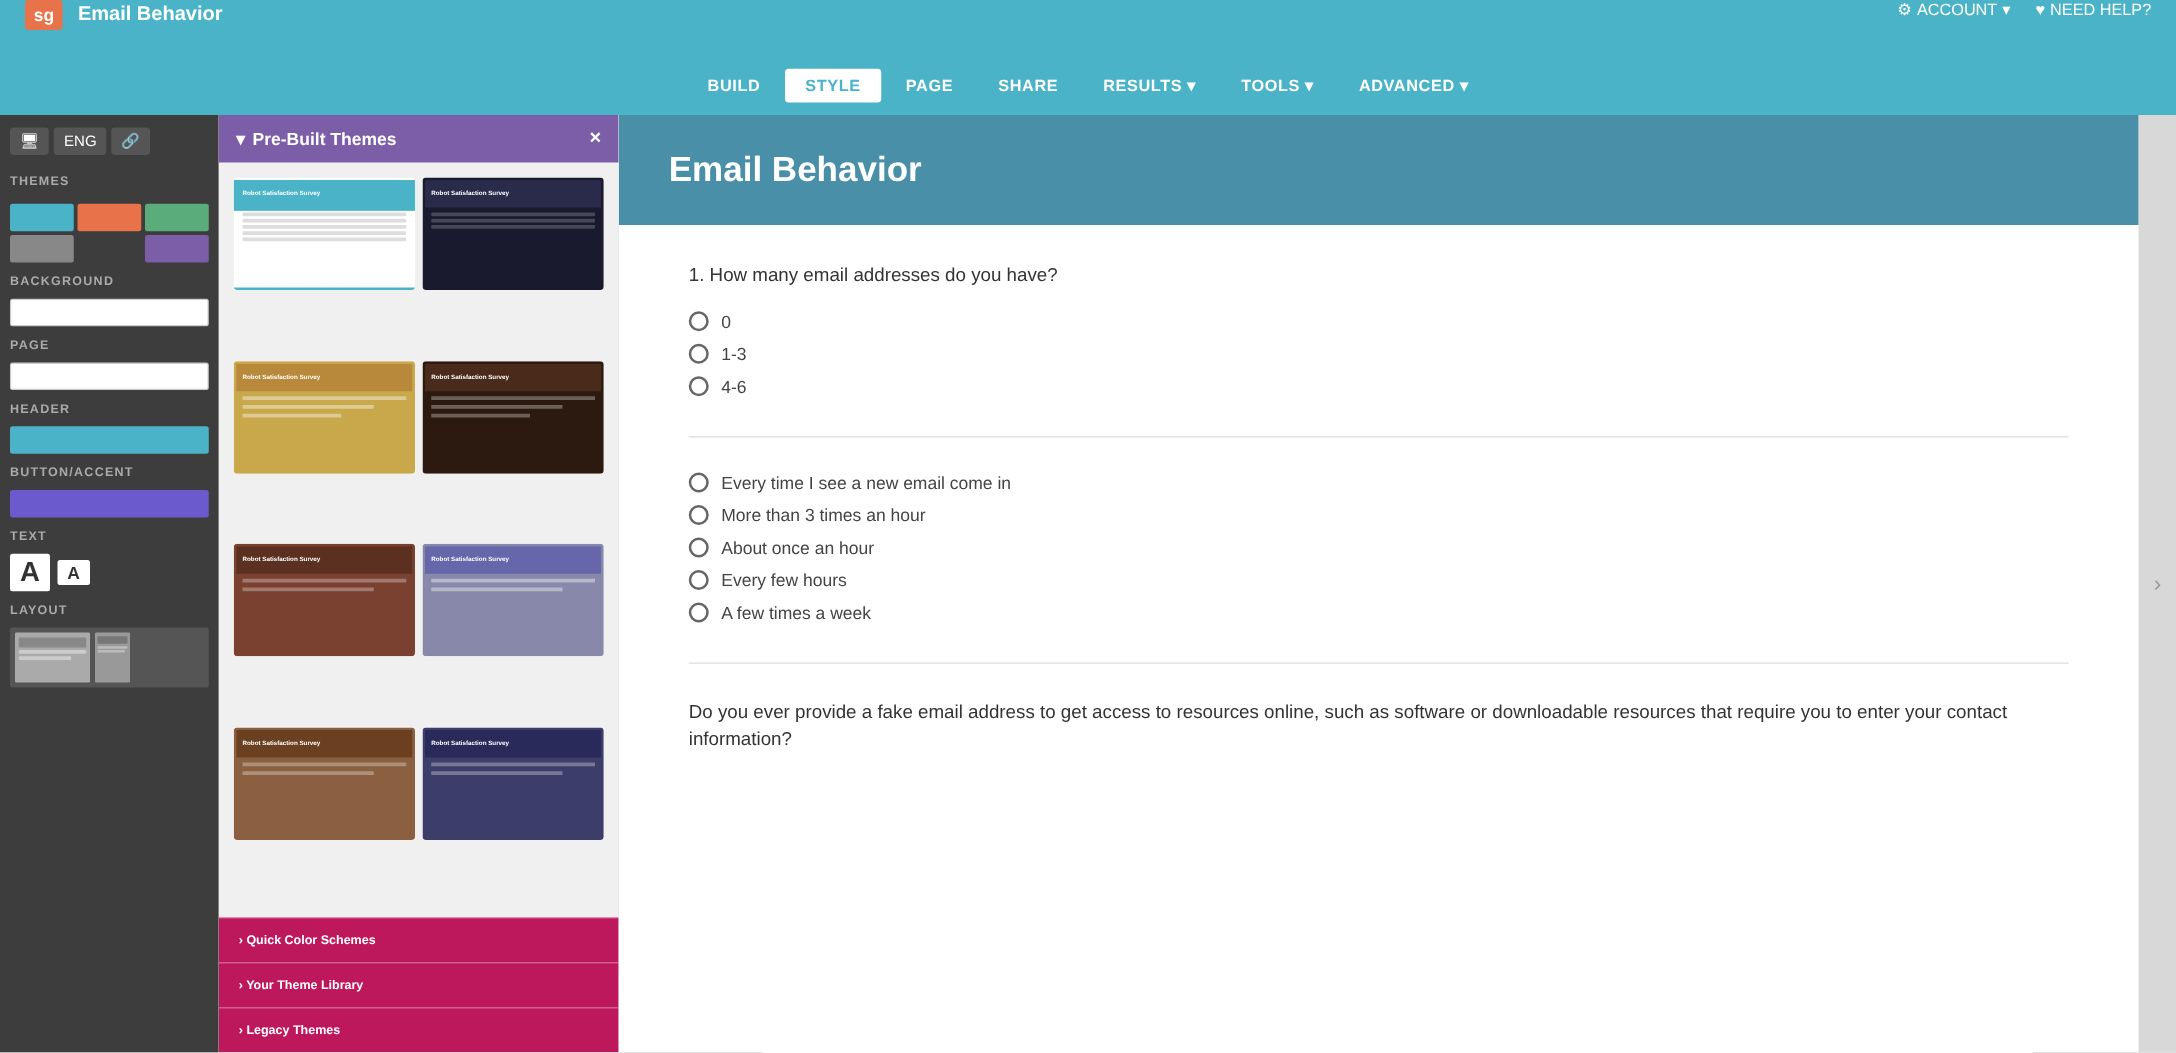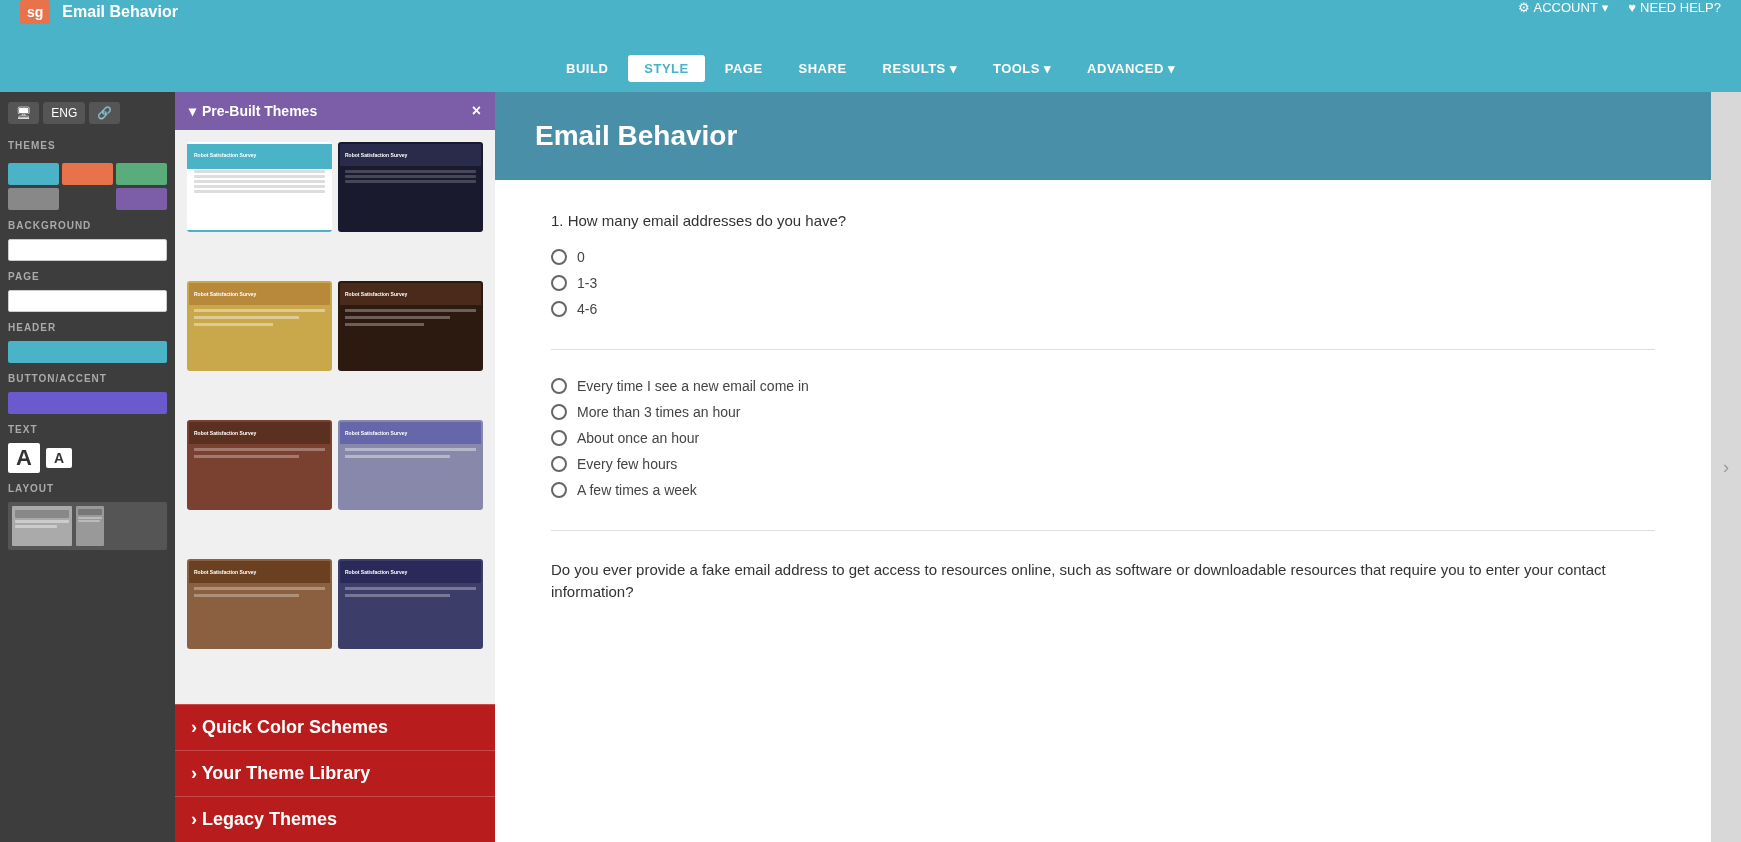--- a/index.html
+++ b/index.html
@@ -236,10 +236,10 @@
       flex-direction: column;
     }
     .accordion-item {
-      background: #b91c1c;
+      background: #be185d;
       color: white;
       padding: 12px 16px;
-      font-size: 18px;
+      font-size: 10px;
       font-weight: bold;
       cursor: pointer;
       border-top: 1px solid rgba(255,255,255,0.2);

